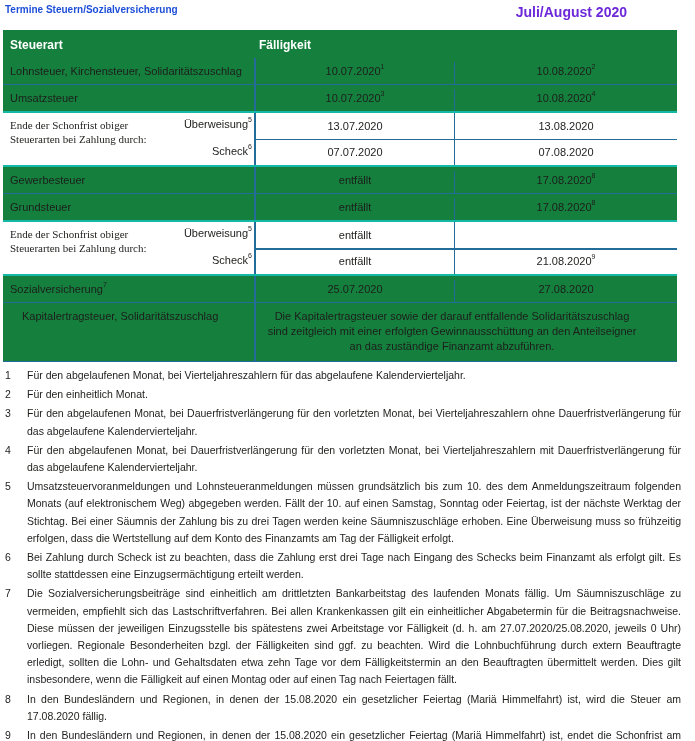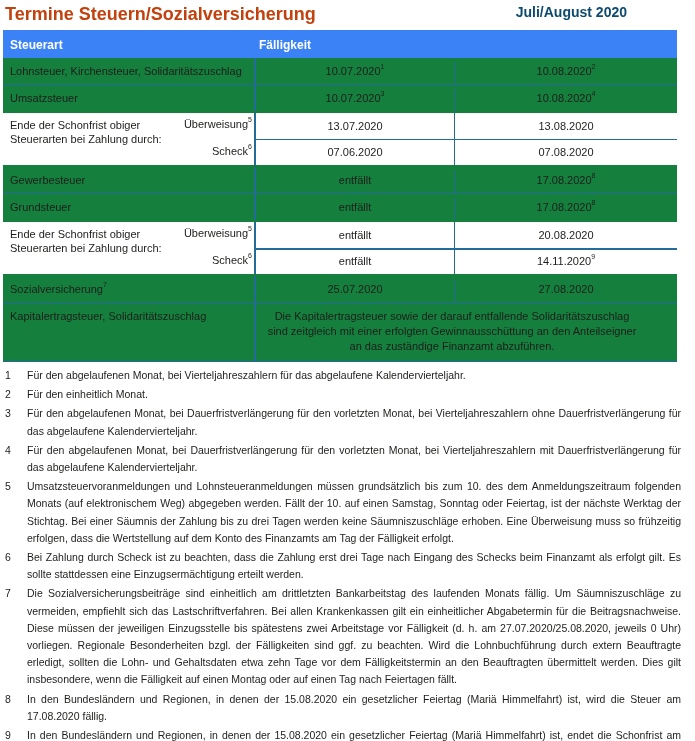--- a/index.html
+++ b/index.html
@@ -6,7 +6,7 @@
   body { width: 695px; height: 741px; position: relative; overflow: hidden;
          font-family: "Liberation Sans", "DejaVu Sans", sans-serif; color: #1d1d1b; }
   .title-bar { position: absolute; left: 5px; top: 4px; width: 670px; height: 20px; }
-  .title { position: absolute; left: 0; top: 0; font-size: 18px; font-weight: bold; color: #c2410c; }
+  .title { position: absolute; left: 0; top: 0; font-size: 10px; font-weight: bold; color: #1d4ed8; }
   .period { position: absolute; right: 48px; top: 0; font-size: 14px; font-weight: bold; color: #0c4a6e; }
 
   .tbl { position: absolute; left: 3px; top: 30px; width: 674px; }

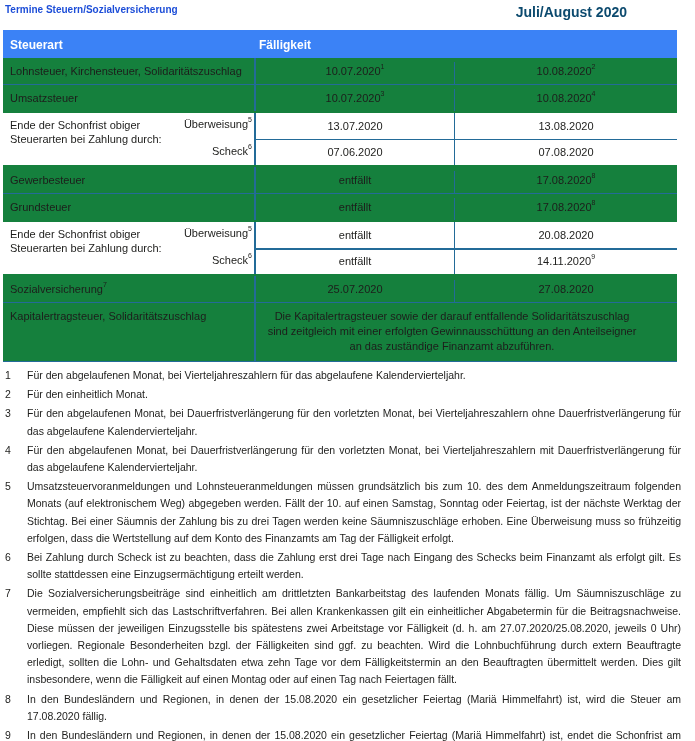--- a/index.html
+++ b/index.html
@@ -7,7 +7,7 @@
          font-family: "Liberation Sans", "DejaVu Sans", sans-serif; color: #1d1d1b; }
   .title-bar { position: absolute; left: 5px; top: 4px; width: 670px; height: 20px; }
   .title { position: absolute; left: 0; top: 0; font-size: 10px; font-weight: bold; color: #1d4ed8; }
-  .period { position: absolute; right: 48px; top: 0; font-size: 14px; font-weight: bold; color: #0c4a6e; }
+  .period { position: absolute; right: 48px; top: 0; font-size: 14px; font-weight: bold; color: #6d28d9; }
 
   .tbl { position: absolute; left: 3px; top: 30px; width: 674px; }
   .hdr { height: 28px; background: #3b82f6; color: #fff; font-weight: bold; font-size: 12px; position: relative; }

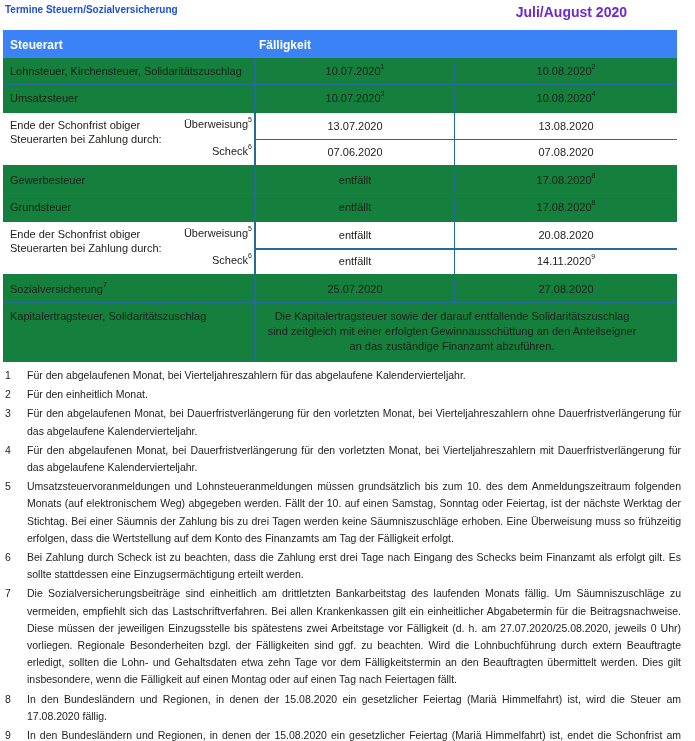--- a/index.html
+++ b/index.html
@@ -10,7 +10,7 @@
   .period { position: absolute; right: 48px; top: 0; font-size: 14px; font-weight: bold; color: #6d28d9; }
 
   .tbl { position: absolute; left: 3px; top: 30px; width: 674px; }
-  .hdr { height: 28px; background: #3b82f6; color: #fff; font-weight: bold; font-size: 12px; position: relative; }
+  .hdr { height: 28px; background: #15803d; color: #fff; font-weight: bold; font-size: 12px; position: relative; }
   .hdr .c1 { position: absolute; left: 7px; top: 8px; }
   .hdr .c2 { position: absolute; left: 256px; top: 8px; text-align: center; }
 

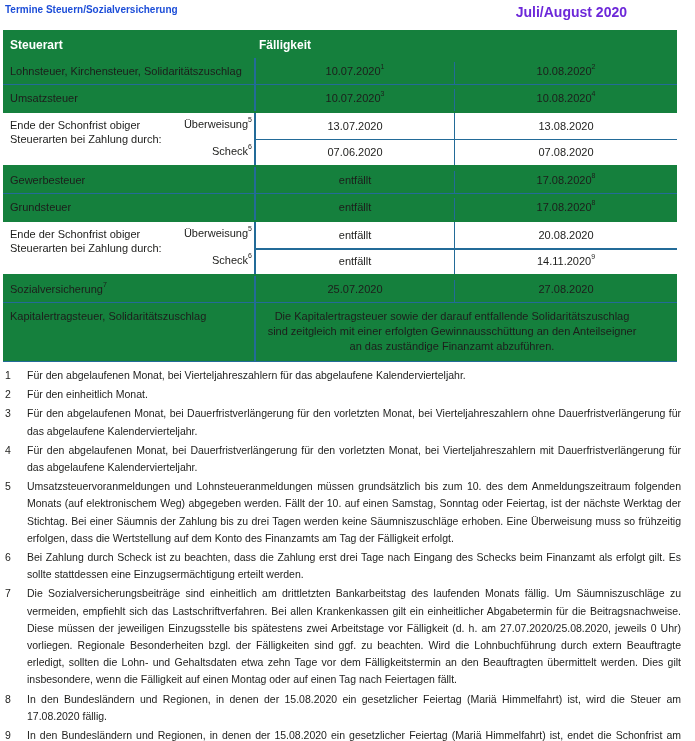--- a/index.html
+++ b/index.html
@@ -14,7 +14,7 @@
   .hdr .c1 { position: absolute; left: 7px; top: 8px; }
   .hdr .c2 { position: absolute; left: 256px; top: 8px; text-align: center; }
 
-  .row { position: relative; font-size: 11px; border-bottom: 2px solid #15803d; }
+  .row { position: relative; font-size: 11px; border-bottom: 2px solid #14b8a6; }
   .row.shade { background: #15803d; }
   .row.plain { background: #ffffff; }
   .row.thin { border-bottom: 1px solid #236b98; }

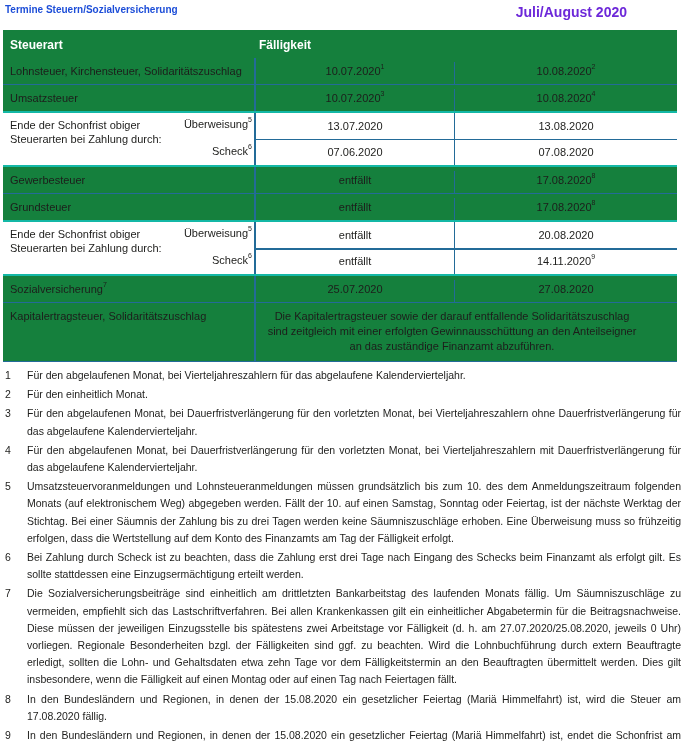--- a/index.html
+++ b/index.html
@@ -30,7 +30,7 @@
   .r-std .lbl, .r-std .v1, .r-std .v2 { top: 7px; }
 
   .r-grp { height: 52px; }
-  .r-grp .lbl { top: 5px; line-height: 14px; width: 160px; }
+  .r-grp .lbl { top: 5px; line-height: 14px; width: 160px; font-family: Liberation Serif, serif; }
   .r-grp .sub1 { position: absolute; right: 425px; top: 5px; }
   .r-grp .sub2 { position: absolute; right: 425px; top: 32px; }
   .r-grp .v1a, .r-grp .v2a { position: absolute; top: 7px; text-align: center; }

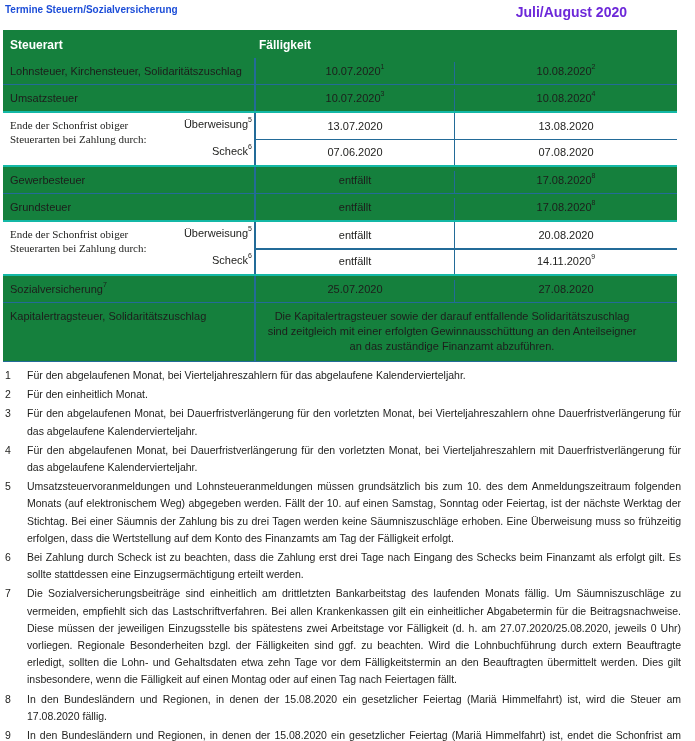--- a/index.html
+++ b/index.html
@@ -86,7 +86,7 @@
     <div class="vline2" style="top:0;bottom:0"></div>
     <span class="v1a">13.07.2020</span>
     <span class="v2a">13.08.2020</span>
-    <span class="v1b">07.06.2020</span>
+    <span class="v1b">07.07.2020</span>
     <span class="v2b">07.08.2020</span>
   </div>
 

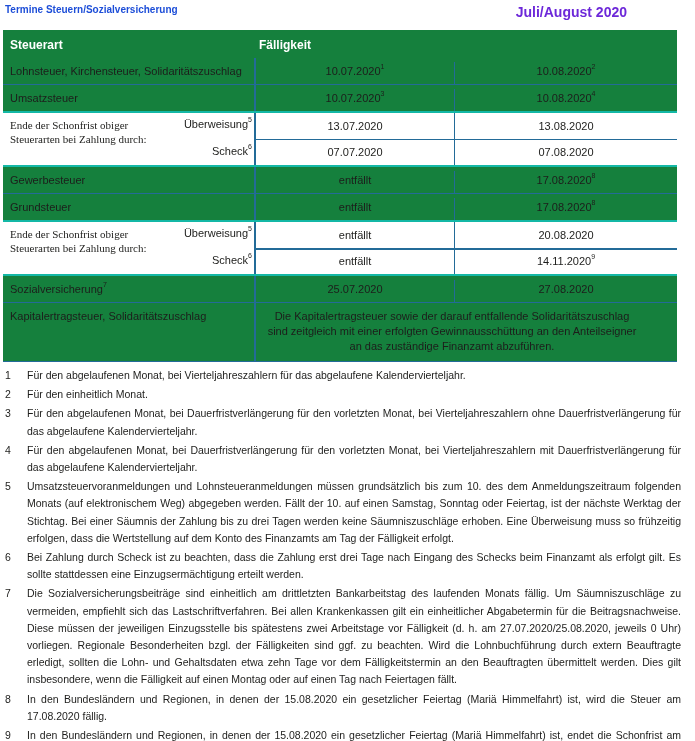--- a/index.html
+++ b/index.html
@@ -114,7 +114,6 @@
     <div class="midline" style="height:2px"></div>
     <div class="vline2" style="top:0;bottom:0"></div>
     <span class="v1a">entfällt</span>
-    <span class="v2a">20.08.2020</span>
     <span class="v1b">entfällt</span>
     <span class="v2b"><span>14.11.2020</span><sup>9</sup></span>
   </div>

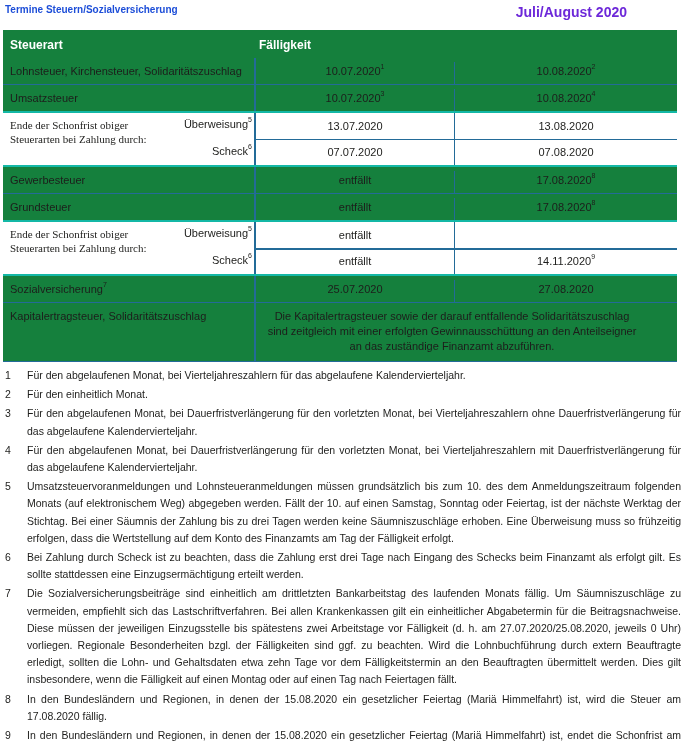--- a/index.html
+++ b/index.html
@@ -115,7 +115,7 @@
     <div class="vline2" style="top:0;bottom:0"></div>
     <span class="v1a">entfällt</span>
     <span class="v1b">entfällt</span>
-    <span class="v2b"><span>14.11.2020</span><sup>9</sup></span>
+    <span class="v2b"><span>21.08.2020</span><sup>9</sup></span>
   </div>
 
   <div class="row shade r-std thin">

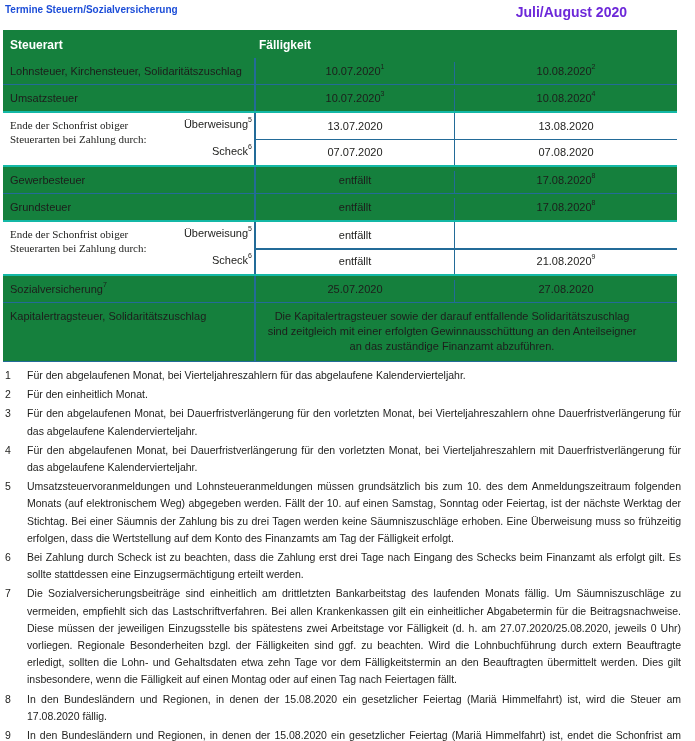--- a/index.html
+++ b/index.html
@@ -40,7 +40,7 @@
   .r-grp .midline { position: absolute; left: 253px; right: 0; top: 26px; height: 1px; background: #236b98; }
 
   .r-kap { height: 58px; }
-  .r-kap .lbl { top: 7px; }
+  .r-kap .lbl { top: 7px; margin-left: 12px; }
   .r-kap .note { position: absolute; left: 263px; width: 372px; top: 6px; text-align: center; line-height: 15px; }
 
   .foot { position: absolute; left: 5px; top: 367px; width: 676px; font-size: 10.5px; line-height: 17.2px; }

